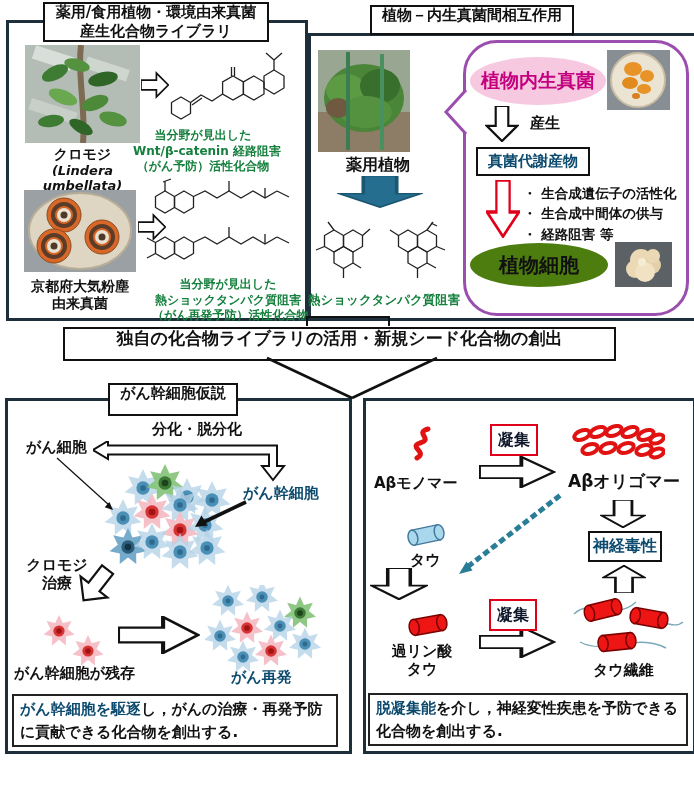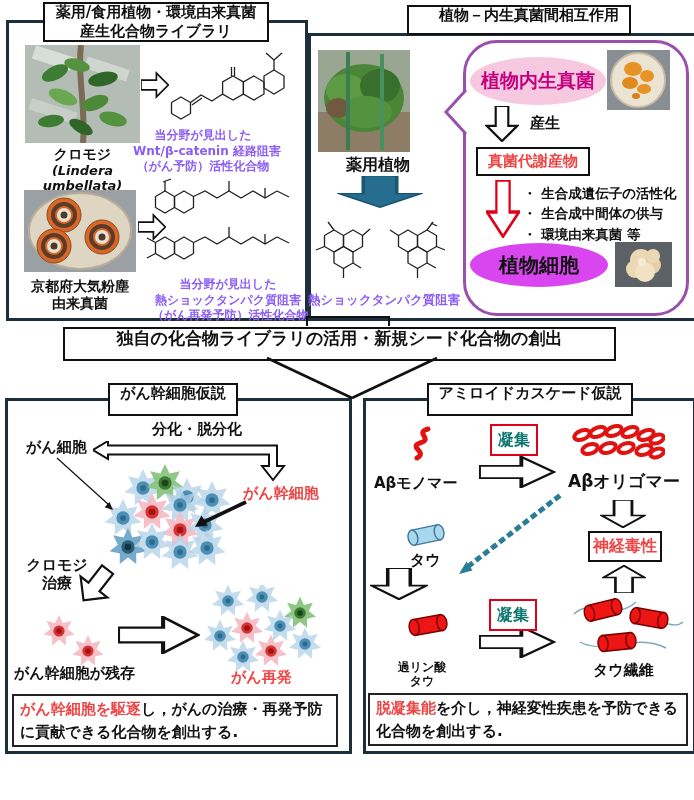--- a/index.html
+++ b/index.html
@@ -139,7 +139,7 @@
   </div>
 
   <div class="box" style="left:308px;top:33px;width:384px;height:282px;"></div>
-  <div class="tbox" style="left:407px;top:5px;width:200px;height:26px;font-size:15px;padding-left:20px;">
+  <div class="tbox" style="left:370px;top:5px;width:200px;height:26px;font-size:15px;">
     <div>植物－内生真菌間相互作用</div>
   </div>
 

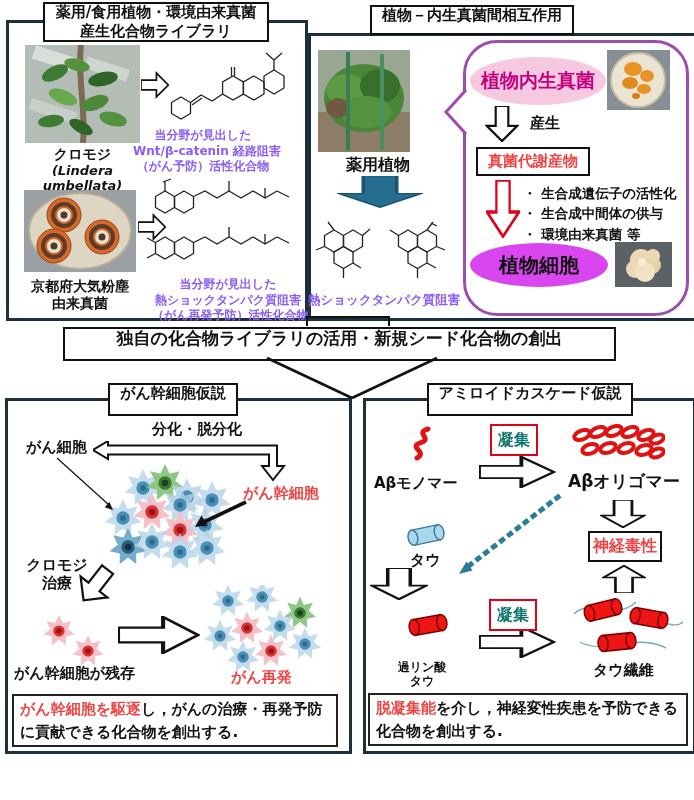--- a/index.html
+++ b/index.html
@@ -13,7 +13,7 @@
   .red{color:#ef4444;}
   .magenta{color:#c4007e;}
   .blue{color:#0f766e;}
-  .note{position:absolute;font-weight:bold;color:#8b5cf6;text-align:center;line-height:1.3;}
+  .note{position:absolute;font-weight:bold;color:#15803d;text-align:center;line-height:1.3;}
   .note div{white-space:nowrap;}
   .cap{position:absolute;font-weight:bold;text-align:center;line-height:1.2;}
   .stmt{position:absolute;background:#fff;border:2px solid #222;font-weight:bold;

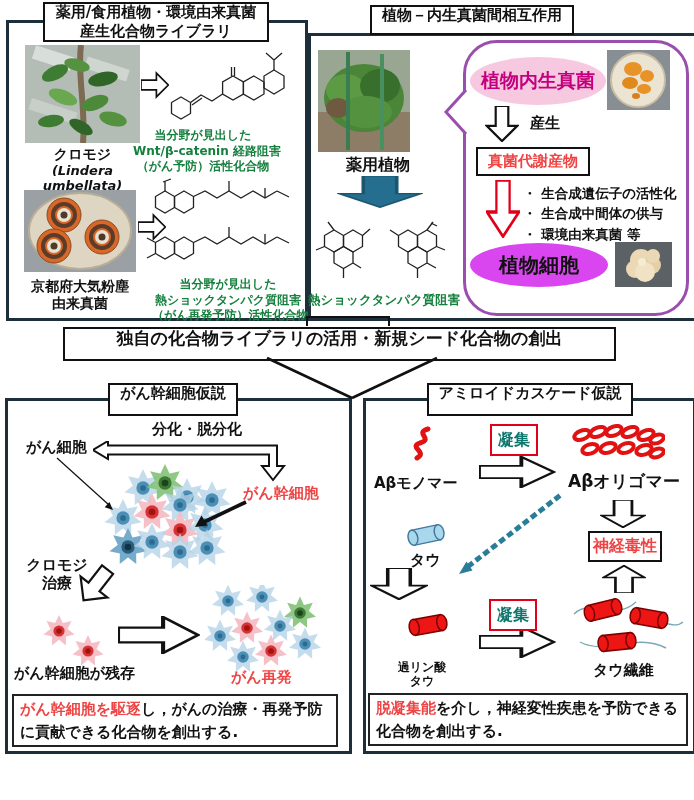--- a/index.html
+++ b/index.html
@@ -10,7 +10,7 @@
   .tbox{position:absolute;background:#fff;border:2.5px solid #111;display:flex;flex-direction:column;
         align-items:center;justify-content:space-between;text-align:center;font-weight:bold;z-index:4;line-height:1.15;}
   .lbl{position:absolute;font-weight:bold;white-space:nowrap;}
-  .red{color:#ef4444;}
+  .red{color:#0c4a6e;}
   .magenta{color:#c4007e;}
   .blue{color:#0f766e;}
   .note{position:absolute;font-weight:bold;color:#15803d;text-align:center;line-height:1.3;}

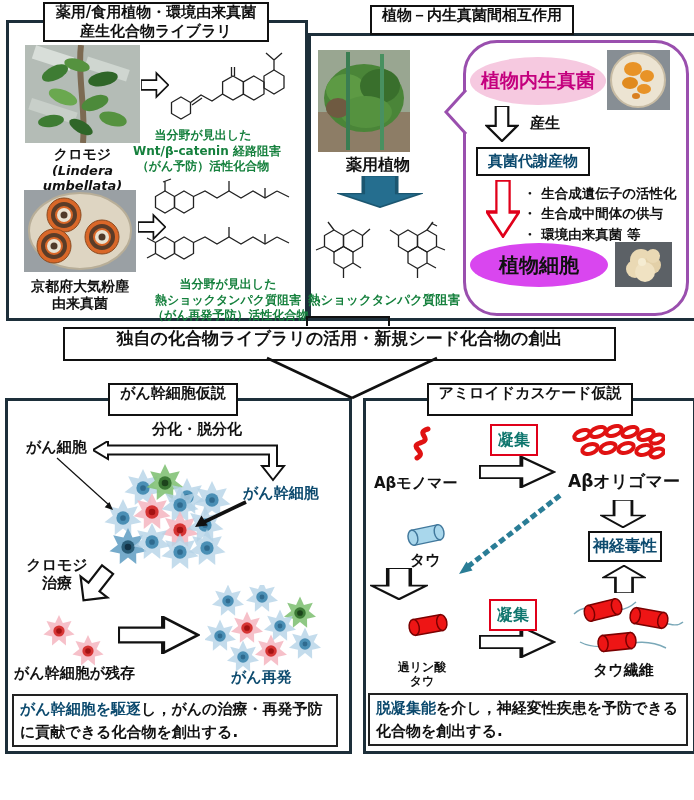--- a/index.html
+++ b/index.html
@@ -208,7 +208,7 @@
   <div class="abs" style="left:523px;top:183px;width:168px;font-weight:bold;font-size:13.5px;line-height:1.5;z-index:3;">
     <div style="white-space:nowrap;">・ 生合成遺伝子の活性化</div>
     <div style="white-space:nowrap;">・ 生合成中間体の供与</div>
-    <div style="white-space:nowrap;">・ 環境由来真菌 等</div>
+    <div style="white-space:nowrap;">・ 経路阻害 等</div>
   </div>
 
   <div class="ellipse" style="left:470px;top:243px;width:138px;height:44px;background:#d946ef;z-index:3;">

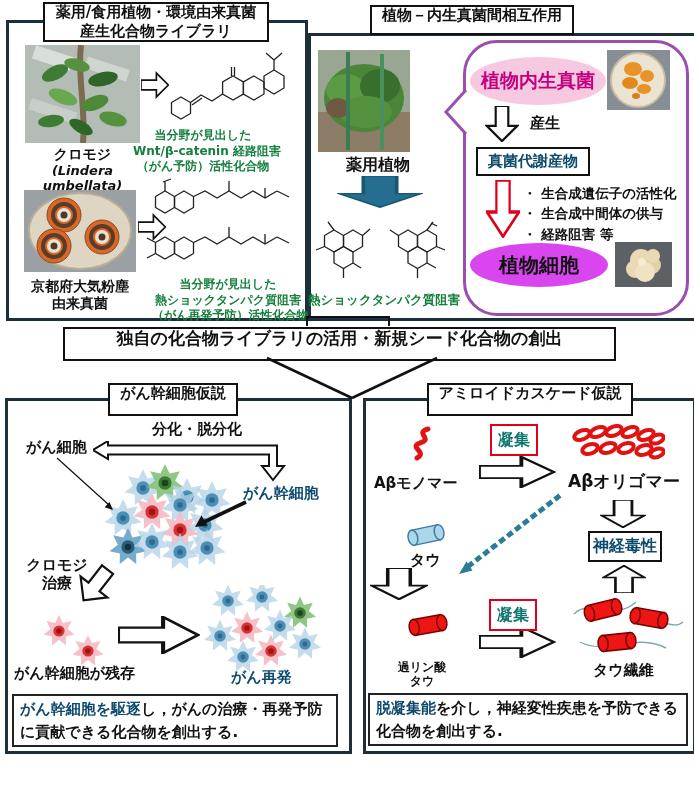--- a/index.html
+++ b/index.html
@@ -211,7 +211,7 @@
     <div style="white-space:nowrap;">・ 経路阻害 等</div>
   </div>
 
-  <div class="ellipse" style="left:470px;top:243px;width:138px;height:44px;background:#d946ef;z-index:3;">
+  <div class="ellipse" style="left:470px;top:243px;width:138px;height:44px;background:#4d7c0f;z-index:3;">
     <span style="font-weight:bold;font-size:20px;white-space:nowrap;">植物細胞</span>
   </div>
 

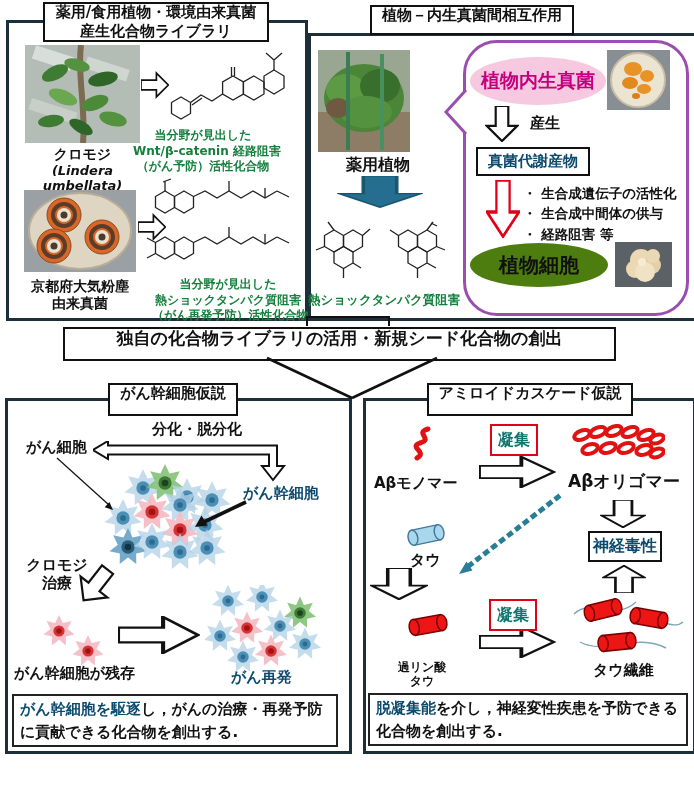--- a/index.html
+++ b/index.html
@@ -391,9 +391,6 @@
   </div>
 
   <div class="box" style="left:363px;top:398px;width:327px;height:350px;"></div>
-  <div class="tbox" style="left:427px;top:383px;width:202px;height:29px;font-size:15px;">
-    <div>アミロイドカスケード仮説</div>
-  </div>
 
   <svg class="abs" style="left:408px;top:426px;" width="30" height="36" viewBox="0 0 30 36">
     <path d="M20,3 C6,7 26,13 12,17 C0,21 20,26 9,32" stroke="#e01212" stroke-width="5" fill="none" stroke-linecap="round"></path>

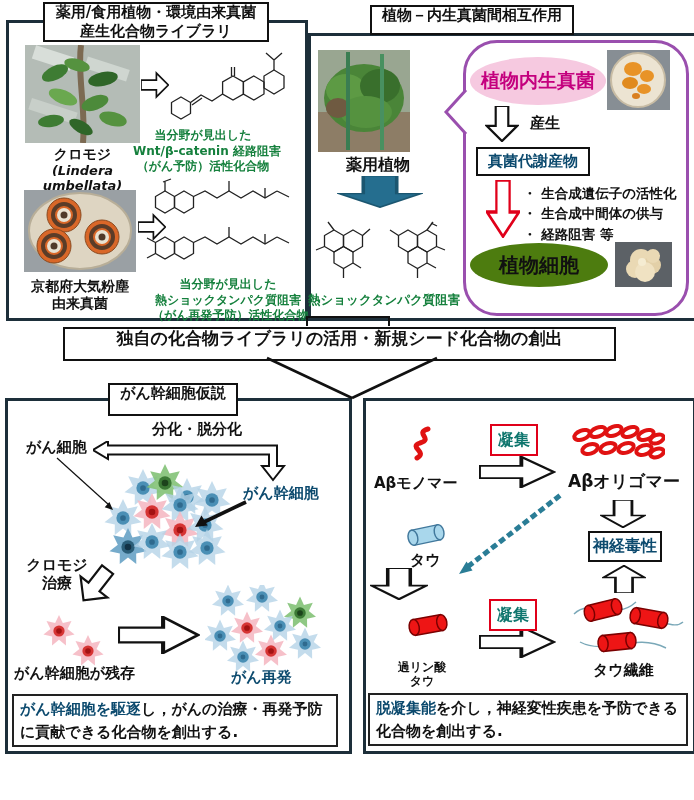--- a/index.html
+++ b/index.html
@@ -12,7 +12,7 @@
   .lbl{position:absolute;font-weight:bold;white-space:nowrap;}
   .red{color:#0c4a6e;}
   .magenta{color:#c4007e;}
-  .blue{color:#0f766e;}
+  .blue{color:#0f172a;}
   .note{position:absolute;font-weight:bold;color:#15803d;text-align:center;line-height:1.3;}
   .note div{white-space:nowrap;}
   .cap{position:absolute;font-weight:bold;text-align:center;line-height:1.2;}

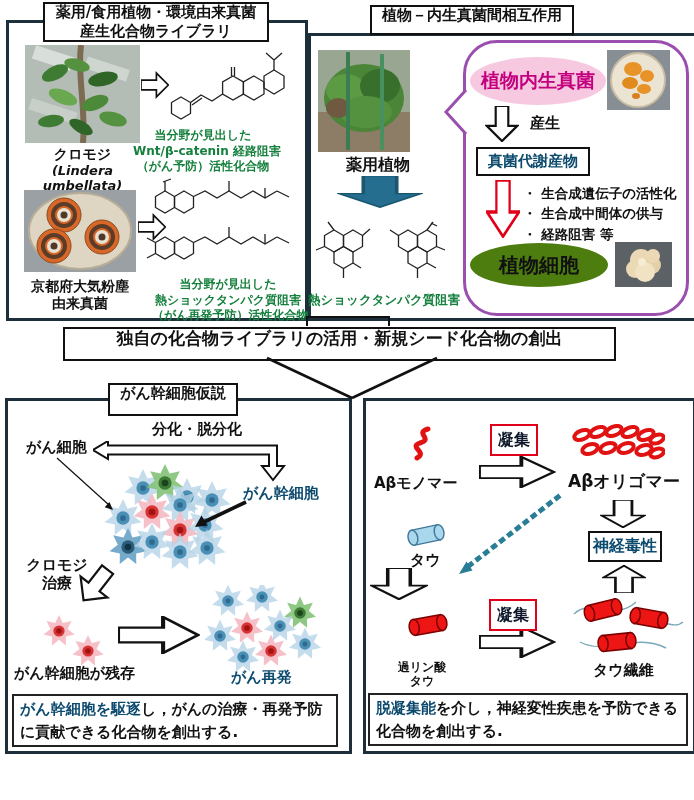--- a/index.html
+++ b/index.html
@@ -447,7 +447,7 @@
   <svg class="abs" style="left:406px;top:610px;" width="44" height="30" viewBox="0 0 44 30">
     <use href="#cylgeo" transform="translate(3,7) rotate(-10 19 8)" fill="#ee1515" stroke="#7a0000" stroke-width="1.5"></use>
   </svg>
-  <div class="cap" style="left:388px;top:660px;width:68px;font-size:12px;">
+  <div class="cap" style="left:388px;top:642px;width:68px;font-size:15px;">
     <div>過リン酸</div>
     <div>タウ</div>
   </div>

